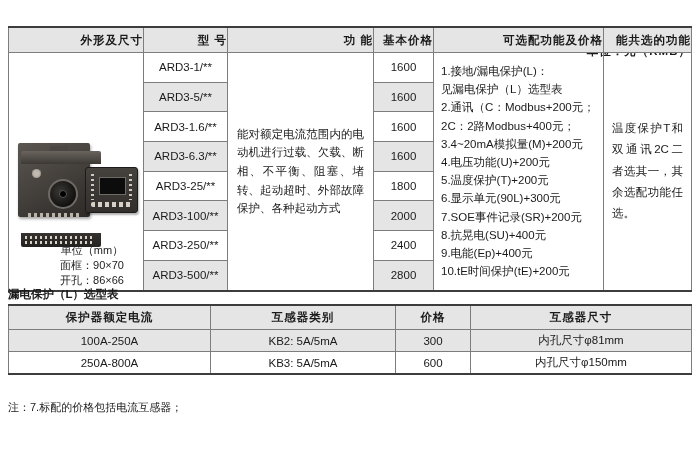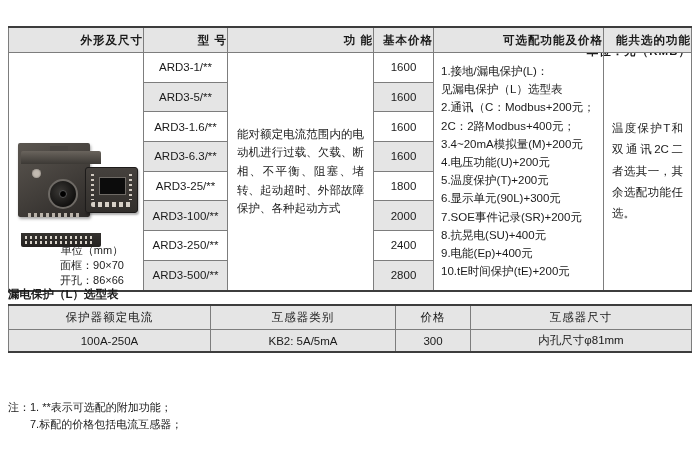--- a/index.html
+++ b/index.html
@@ -111,7 +111,7 @@
   .leak-table th,.leak-table td{
     border:1px solid #7d7d7d;text-align:center;padding:0;
   }
-  .leak-table th{background:#e5e5e5;font-weight:normal;height:23px;letter-spacing:1px;}
+  .leak-table th{background:#e5e5e5;font-weight:bold;height:23px;letter-spacing:1px;}
   .leak-table td{height:21px;background:#fff;}
   .leak-table tr.stripe td{background:#e5e5e5;}
   

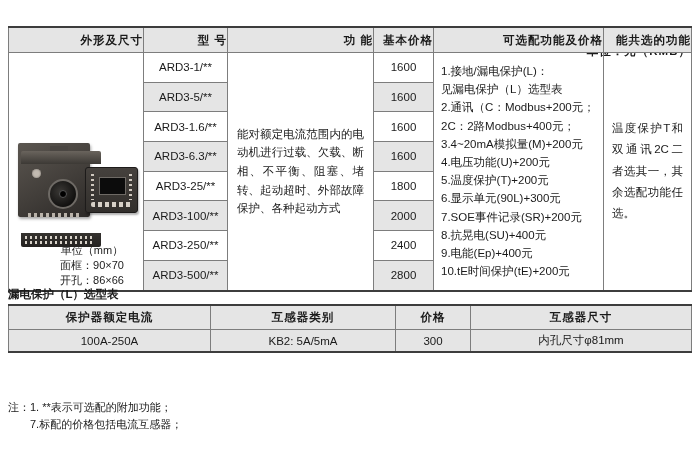--- a/index.html
+++ b/index.html
@@ -241,6 +241,12 @@
     <td>300</td>
     <td>内孔尺寸φ81mm</td>
   </tr>
+  <tr>
+    <td>250A-800A</td>
+    <td>KB3: 5A/5mA</td>
+    <td>600</td>
+    <td>内孔尺寸φ150mm</td>
+  </tr>
 </tbody>
   </table>
 

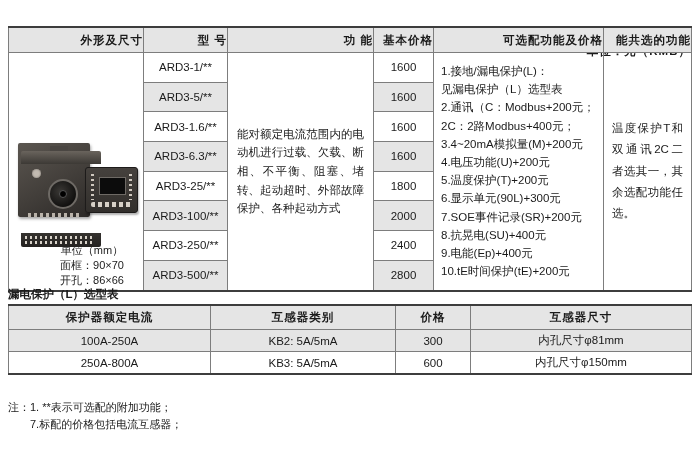--- a/index.html
+++ b/index.html
@@ -253,7 +253,6 @@
 <div class="notes">
   <div class="note-prefix">注：</div>
   <div class="note-lines">
-    <div>1. **表示可选配的附加功能；</div>
     <div>7.标配的价格包括电流互感器；</div>
   </div>
 </div>

